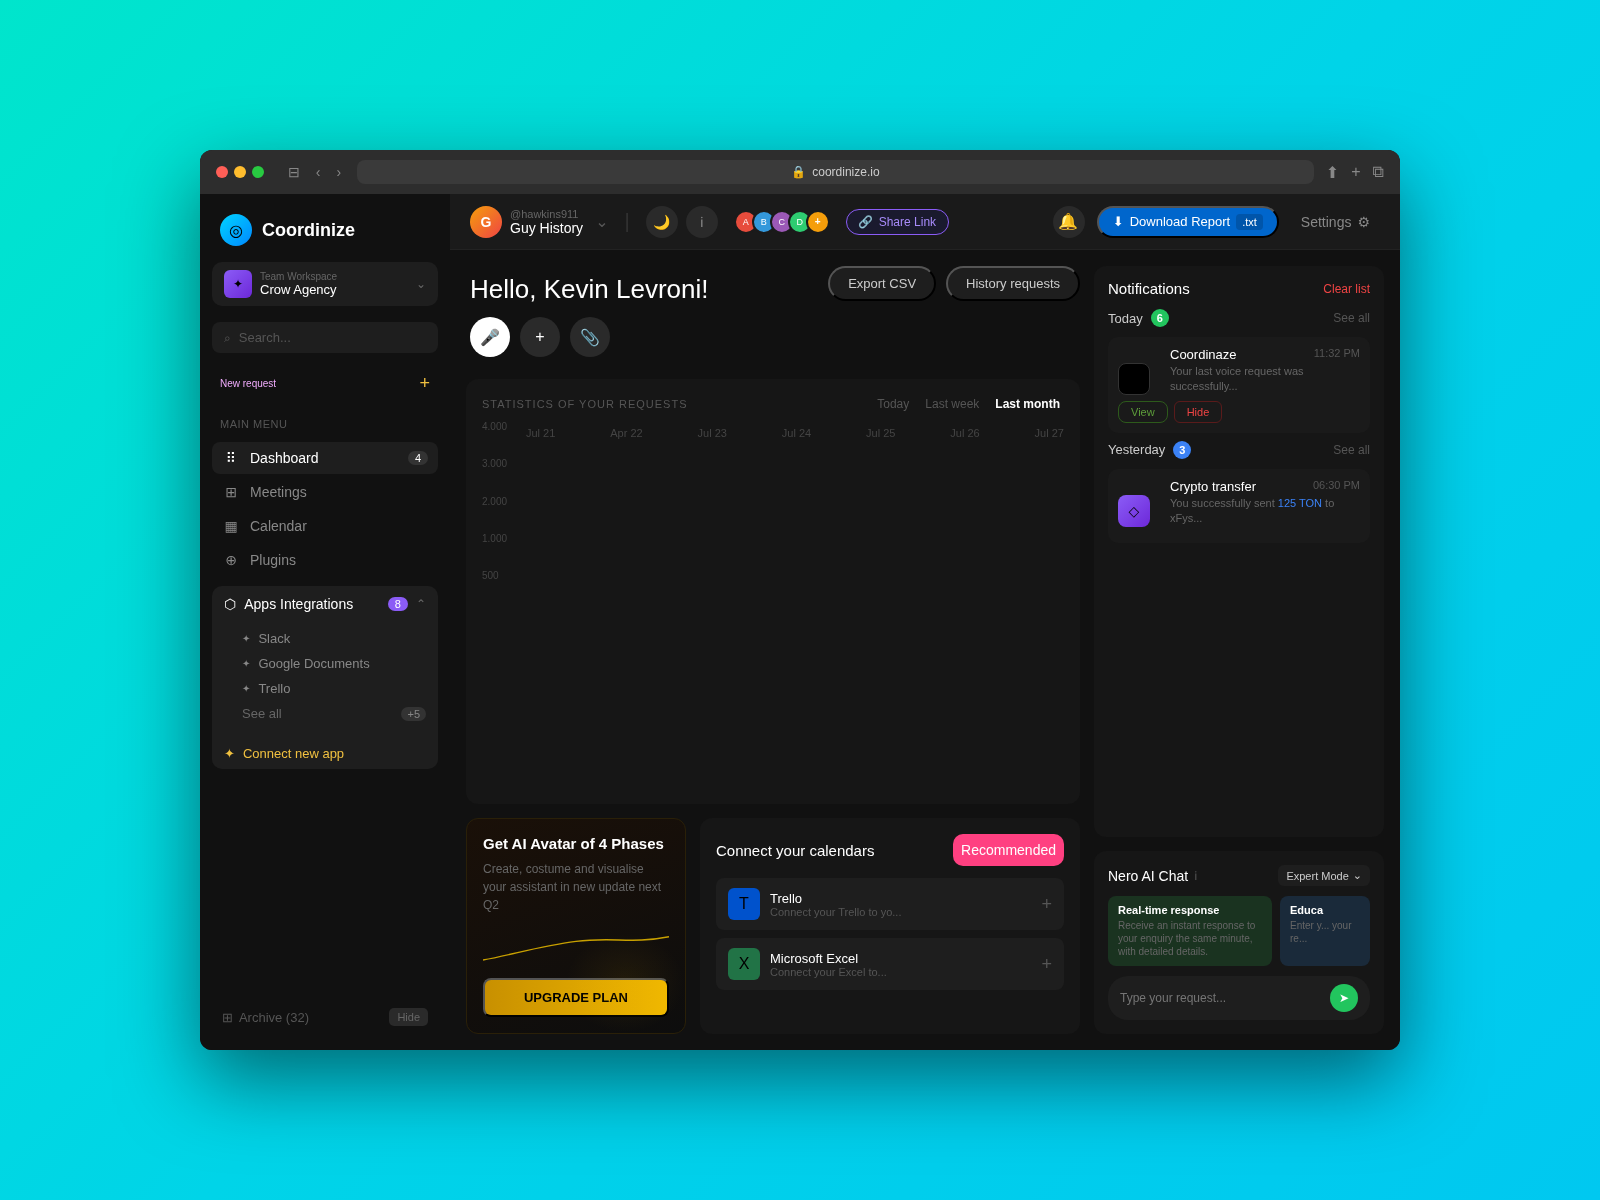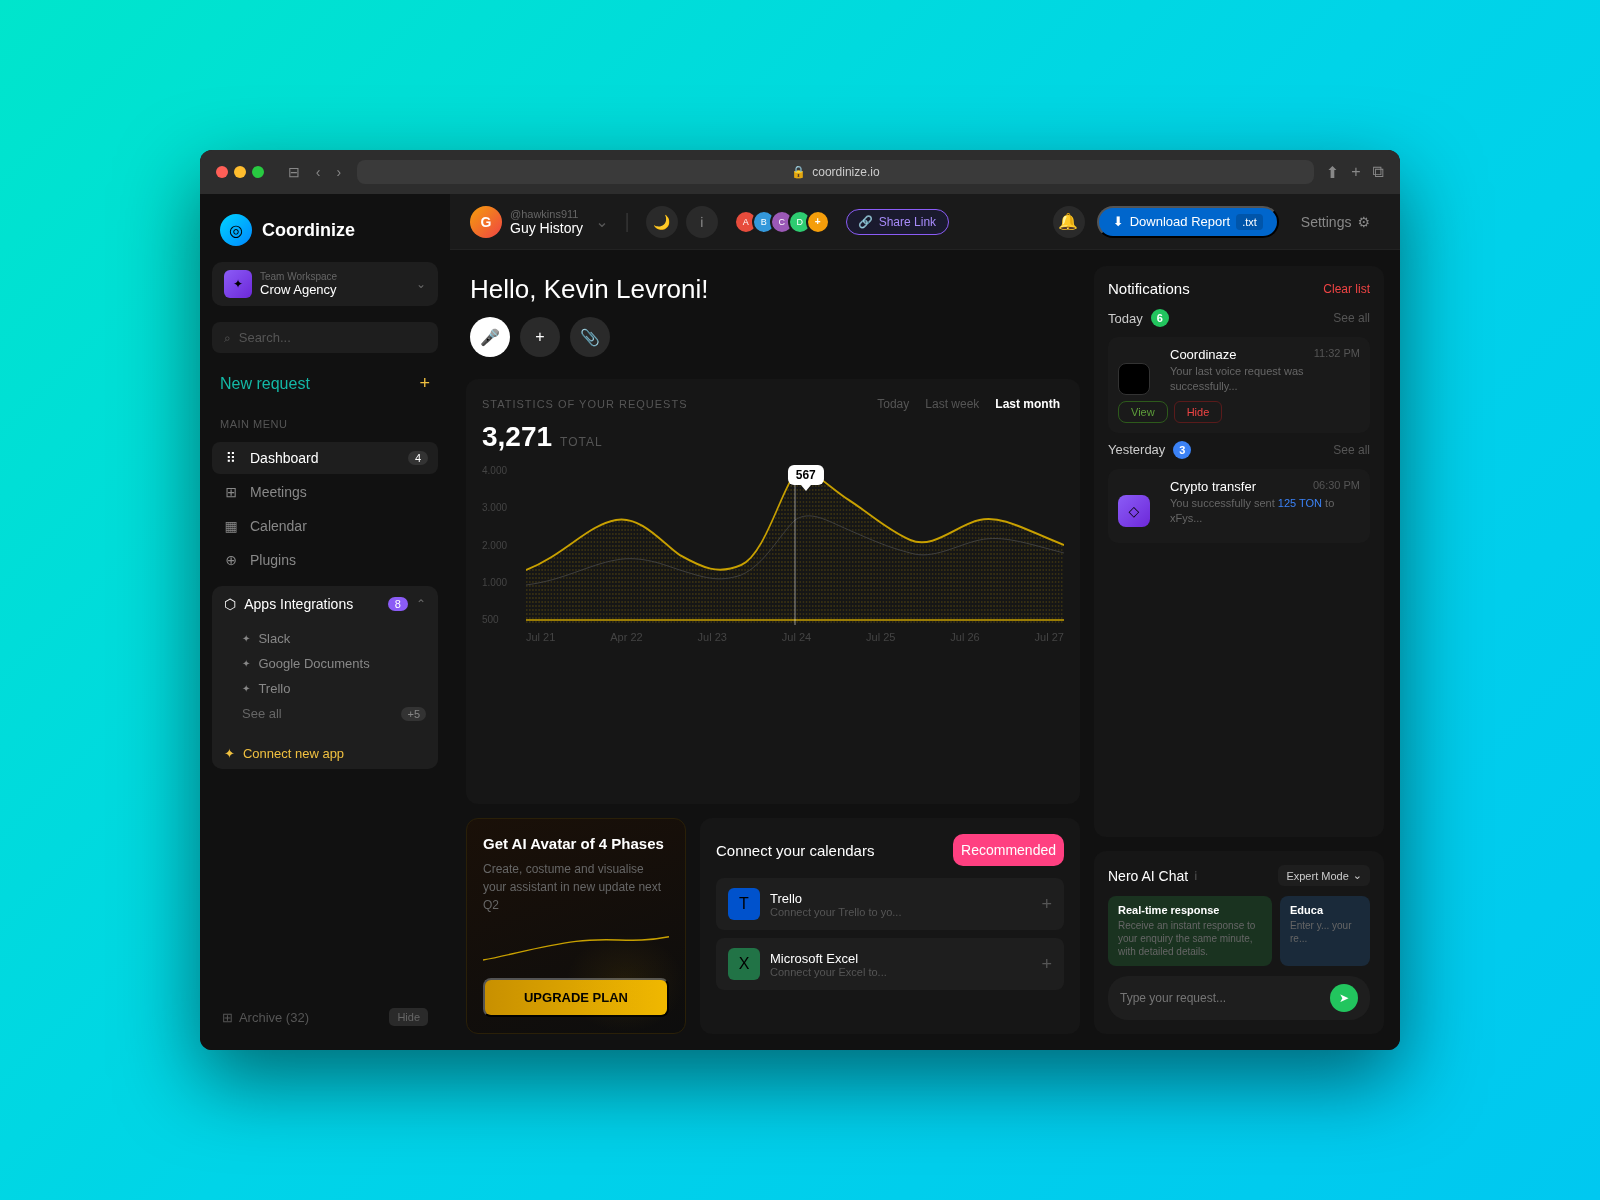--- a/index.html
+++ b/index.html
@@ -615,6 +615,10 @@
                 <div class="hero-btn">📎</div>
               </div>
             </div>
+            <div class="action-buttons">
+              <button class="action-btn">Export CSV</button>
+              <button class="action-btn">History requests</button>
+            </div>
           </div>
 
           <div class="stats-card">

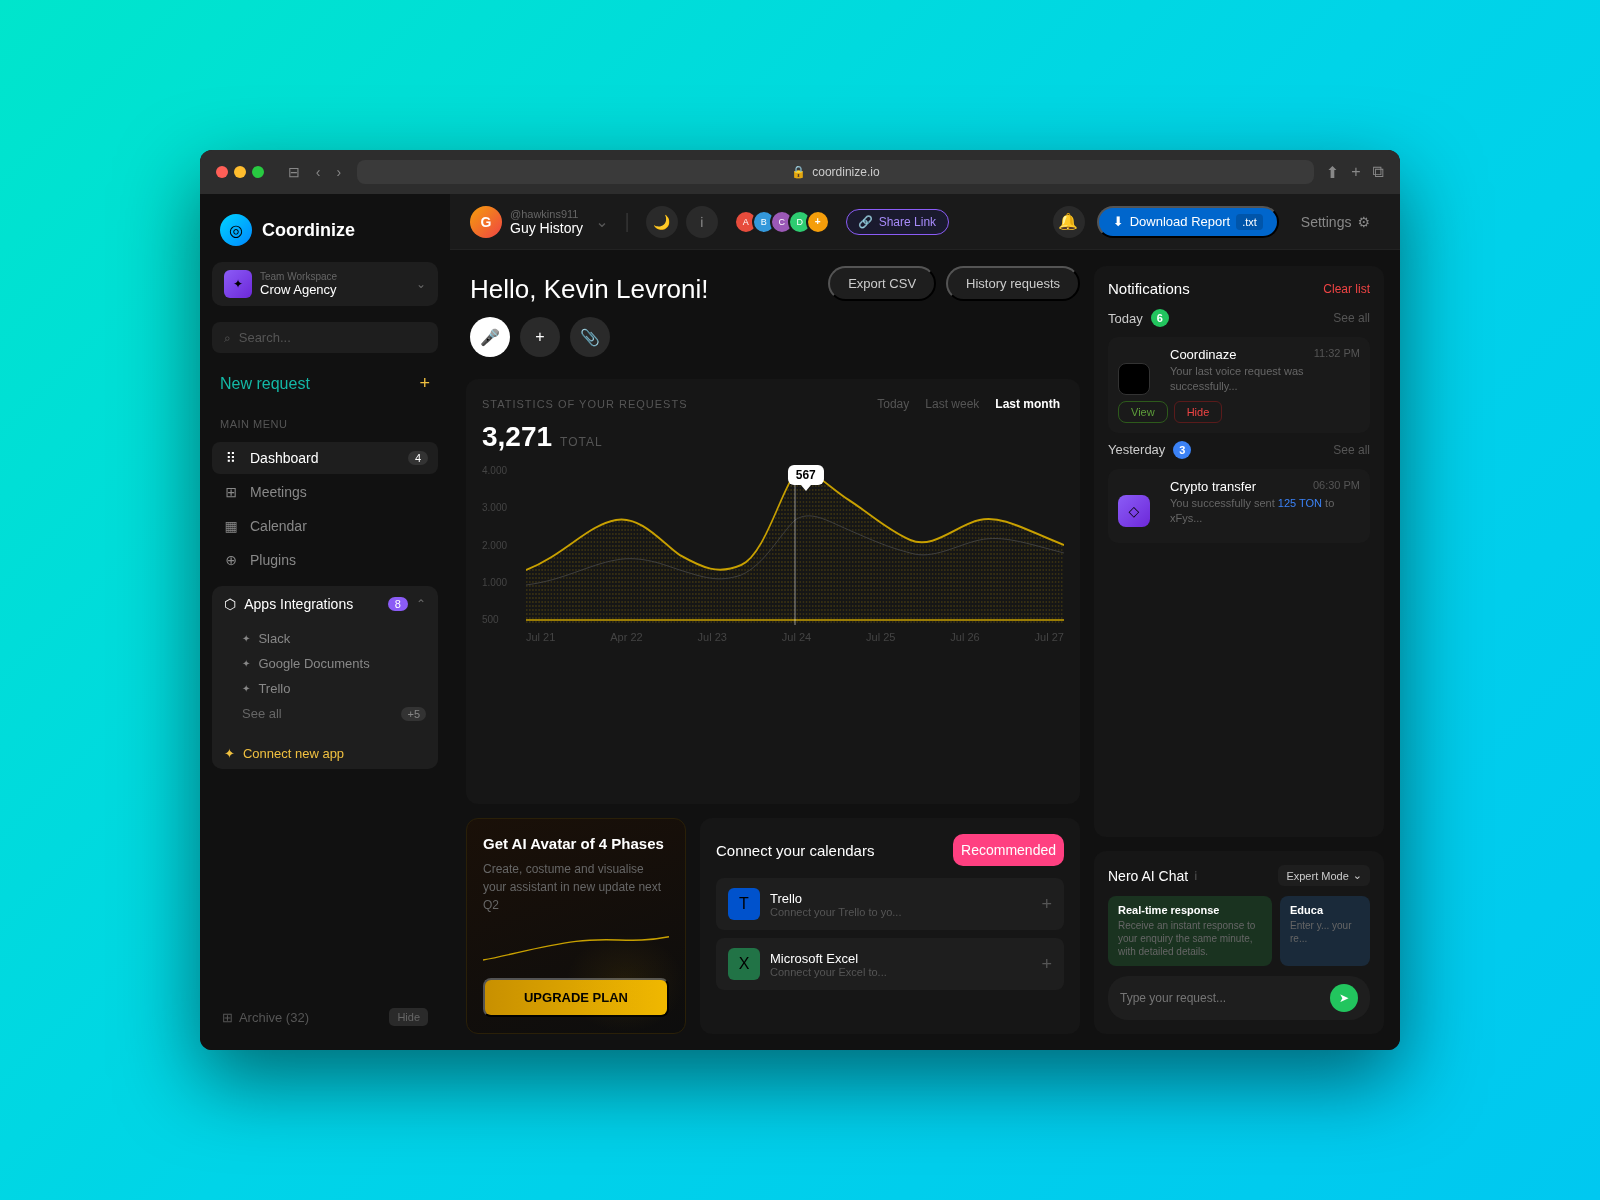--- a/index.html
+++ b/index.html
@@ -86,7 +86,7 @@
       display: flex; align-items: center; justify-content: space-between;
       padding: 4px 8px; margin-bottom: 16px; cursor: pointer;
     }
-    .nr-text { color: #14b8a6; font-size: 16px; font-weight: 500; }
+    .nr-text { color: #f0abfc; font-size: 10px; font-weight: 500; }
     .nr-plus { color: #f0c040; font-size: 18px; }
 
     .menu-section-label {

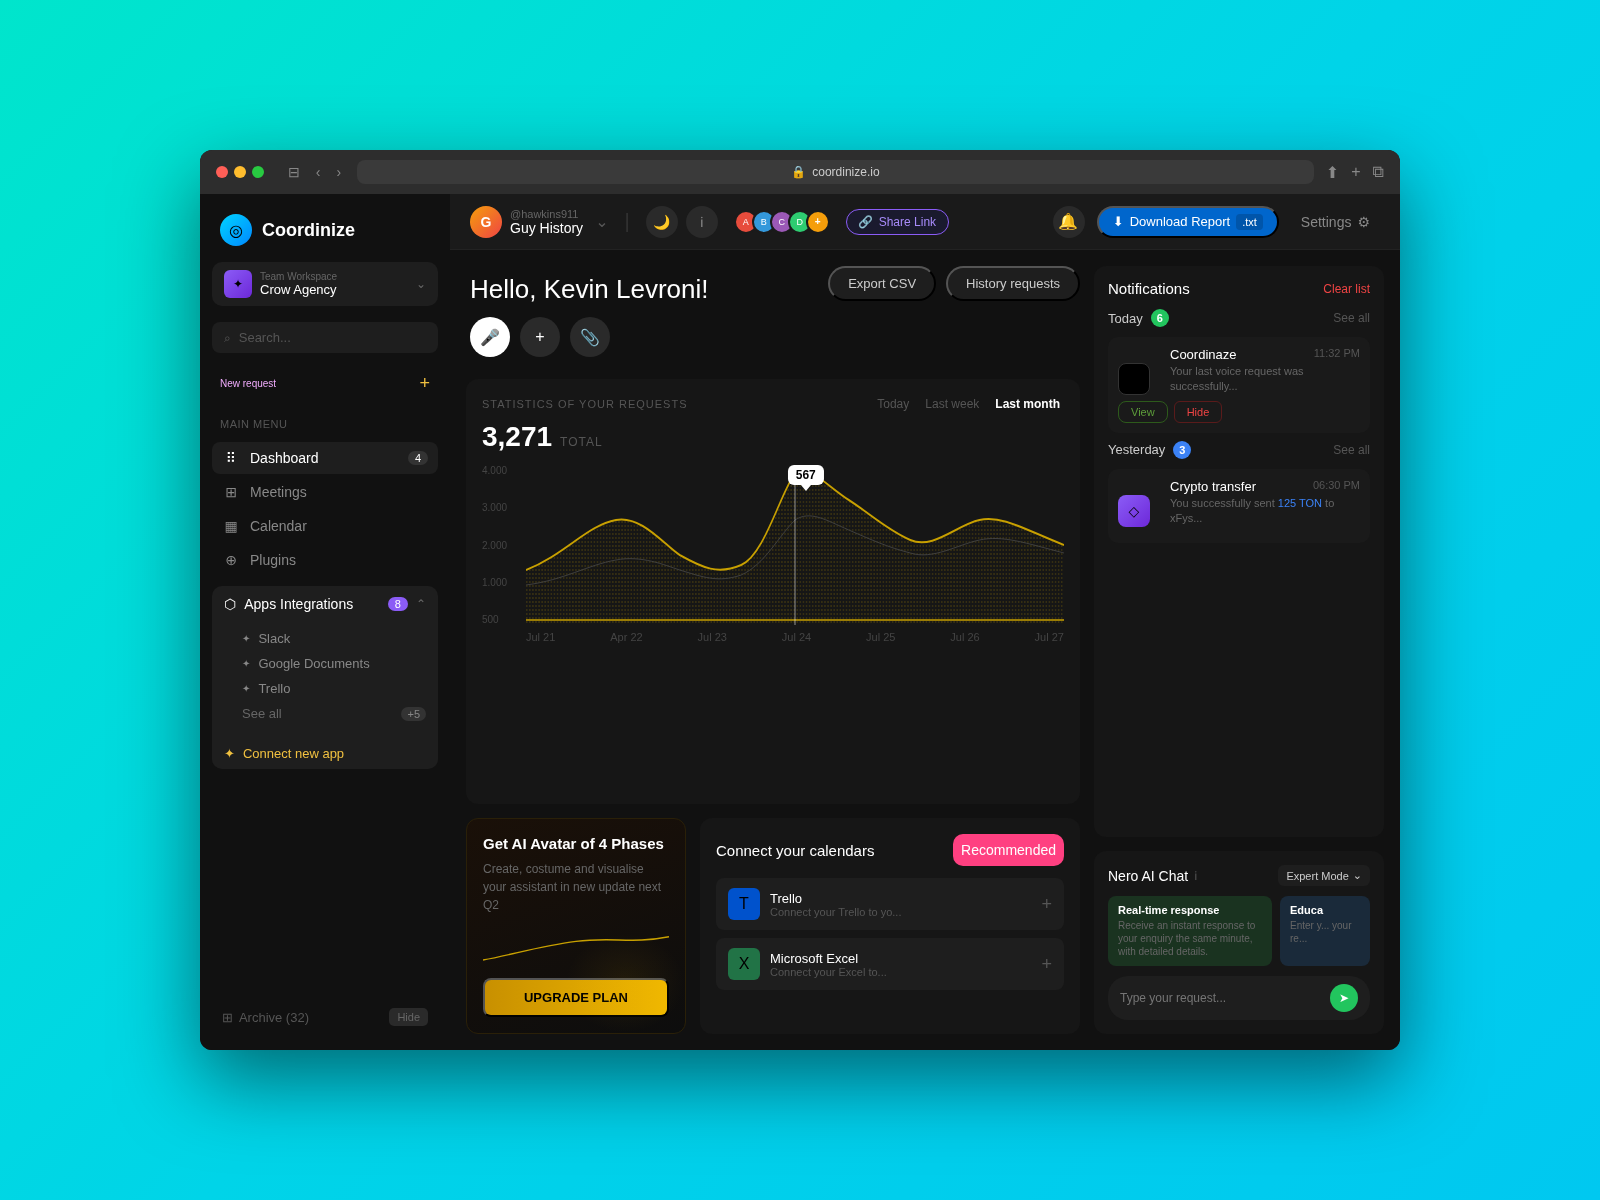--- a/index.html
+++ b/index.html
@@ -630,10 +630,6 @@
                 <span class="period-btn active">Last month</span>
               </div>
             </div>
-            <div class="stats-total">
-              <span class="stats-number">3,271</span>
-              <span class="stats-label">TOTAL</span>
-            </div>
 
             <div style="position:relative">
 

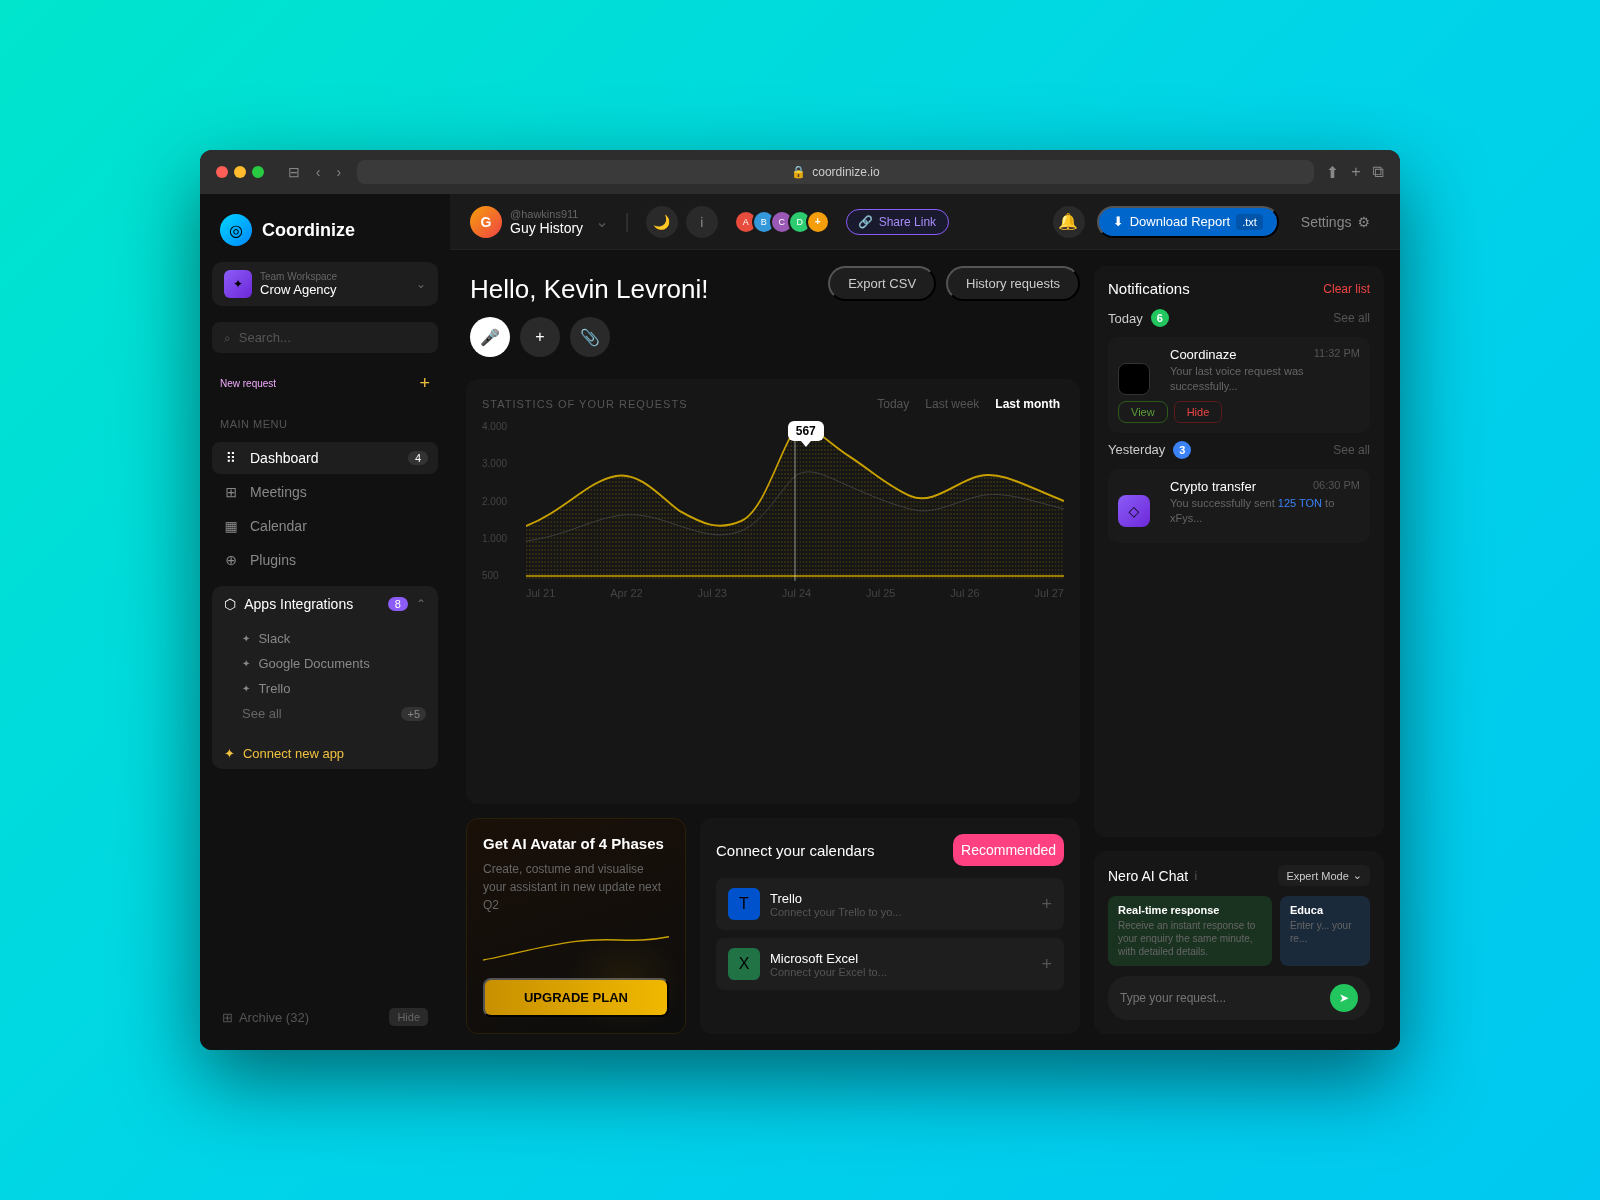--- a/index.html
+++ b/index.html
@@ -641,36 +641,6 @@
                 <span>500</span>
               </div>
 
-              <div class="chart-area" style="margin-left:44px">
-                
-                <div class="chart-tooltip" style="left:52%">
-                  <span>567</span>
-                </div>
-
-                <svg class="chart-svg" viewBox="0 0 700 160" preserveAspectRatio="none">
-
-                  <defs>
-                    <pattern id="dots" x="0" y="0" width="4" height="4" patternUnits="userSpaceOnUse">
-                      <circle cx="1" cy="1" r="0.8" fill="#c8a000" opacity="0.4"></circle>
-                    </pattern>
-                    <clipPath id="chartClip">
-                      <path d="M0,160 L0,105 C50,90 80,60 117,55 C150,50 180,80 200,90 C230,103 250,110 280,100 C310,90 330,30 350,8 C370,0 390,20 420,35 C450,50 470,65 500,75 C530,85 560,60 590,55 C620,50 650,65 700,80 L700,160 Z"></path>
-                    </clipPath>
-                  </defs>
-
-                  <rect x="0" y="0" width="700" height="160" fill="url(#dots)" clip-path="url(#chartClip)"></rect>
-
-                  <line x1="0" y1="155" x2="700" y2="155" stroke="#c8a000" stroke-width="1.5"></line>
-
-                  <path d="M0,105 C50,90 80,60 117,55 C150,50 180,80 200,90 C230,103 250,110 280,100 C310,90 330,30 350,8 C370,0 390,20 420,35 C450,50 470,65 500,75 C530,85 560,60 590,55 C620,50 650,65 700,80" fill="none" stroke="#c8a000" stroke-width="2"></path>
-
-                  <path d="M0,120 C50,115 80,100 117,95 C150,90 180,100 200,105 C230,112 250,118 280,110 C310,100 330,70 350,55 C370,45 390,55 420,65 C450,75 470,82 500,88 C530,95 560,80 590,75 C620,70 650,78 700,88" fill="none" stroke="#444" stroke-width="1"></path>
-
-                  <line x1="350" y1="8" x2="350" y2="160" stroke="#fff" stroke-width="1" opacity="0.6"></line>
-
-                  <circle cx="350" cy="8" r="4" fill="#fff" stroke="#fff" stroke-width="2"></circle>
-                </svg>
-              </div>
 
               <div class="chart-labels" style="margin-left:44px">
                 <span>Jul 21</span>

